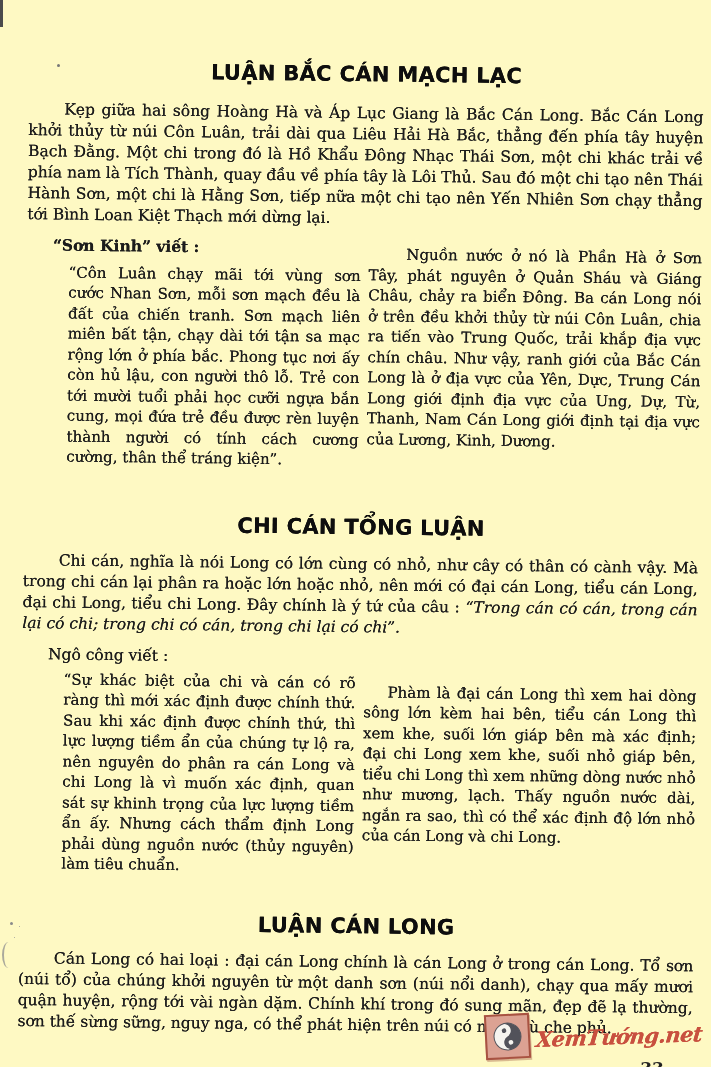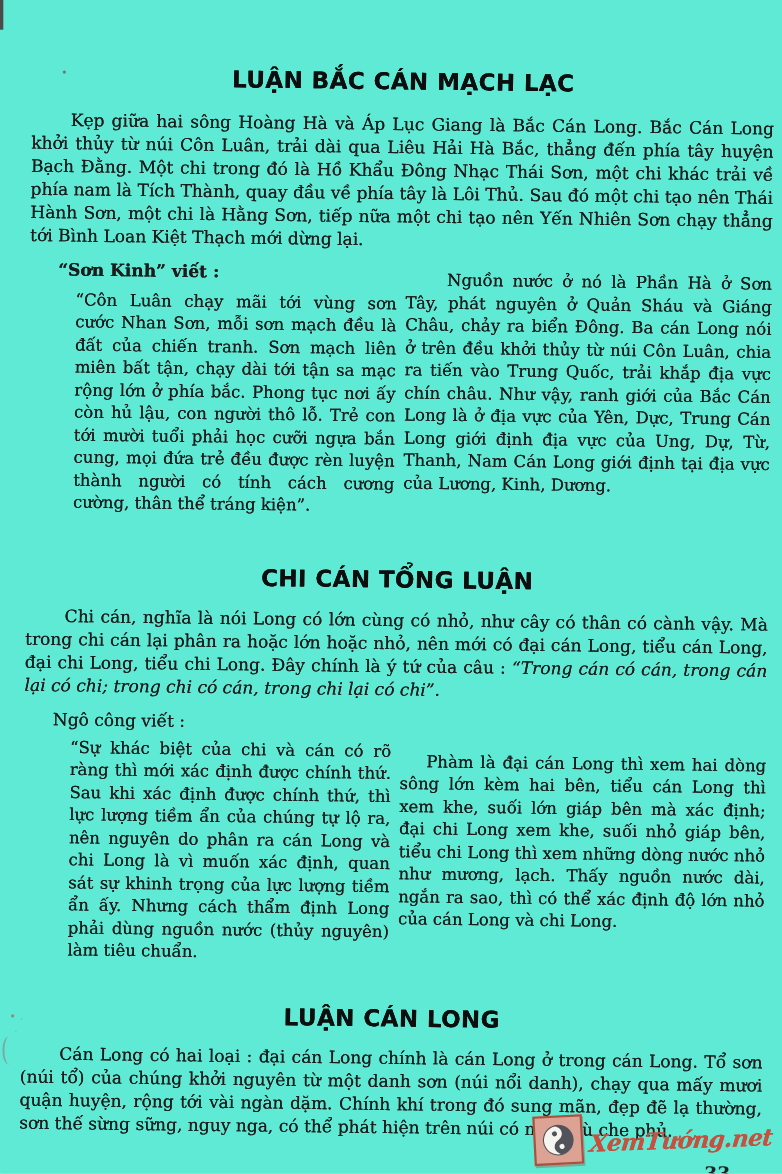--- a/index.html
+++ b/index.html
@@ -6,7 +6,7 @@
   .page{
     position:relative;
     width:711px;height:1067px;
-    background:#5eead4;
+    background:#fef9c3;
     overflow:hidden;
     font-family:"DejaVu Serif", serif;
     color:#1c1c1c;

